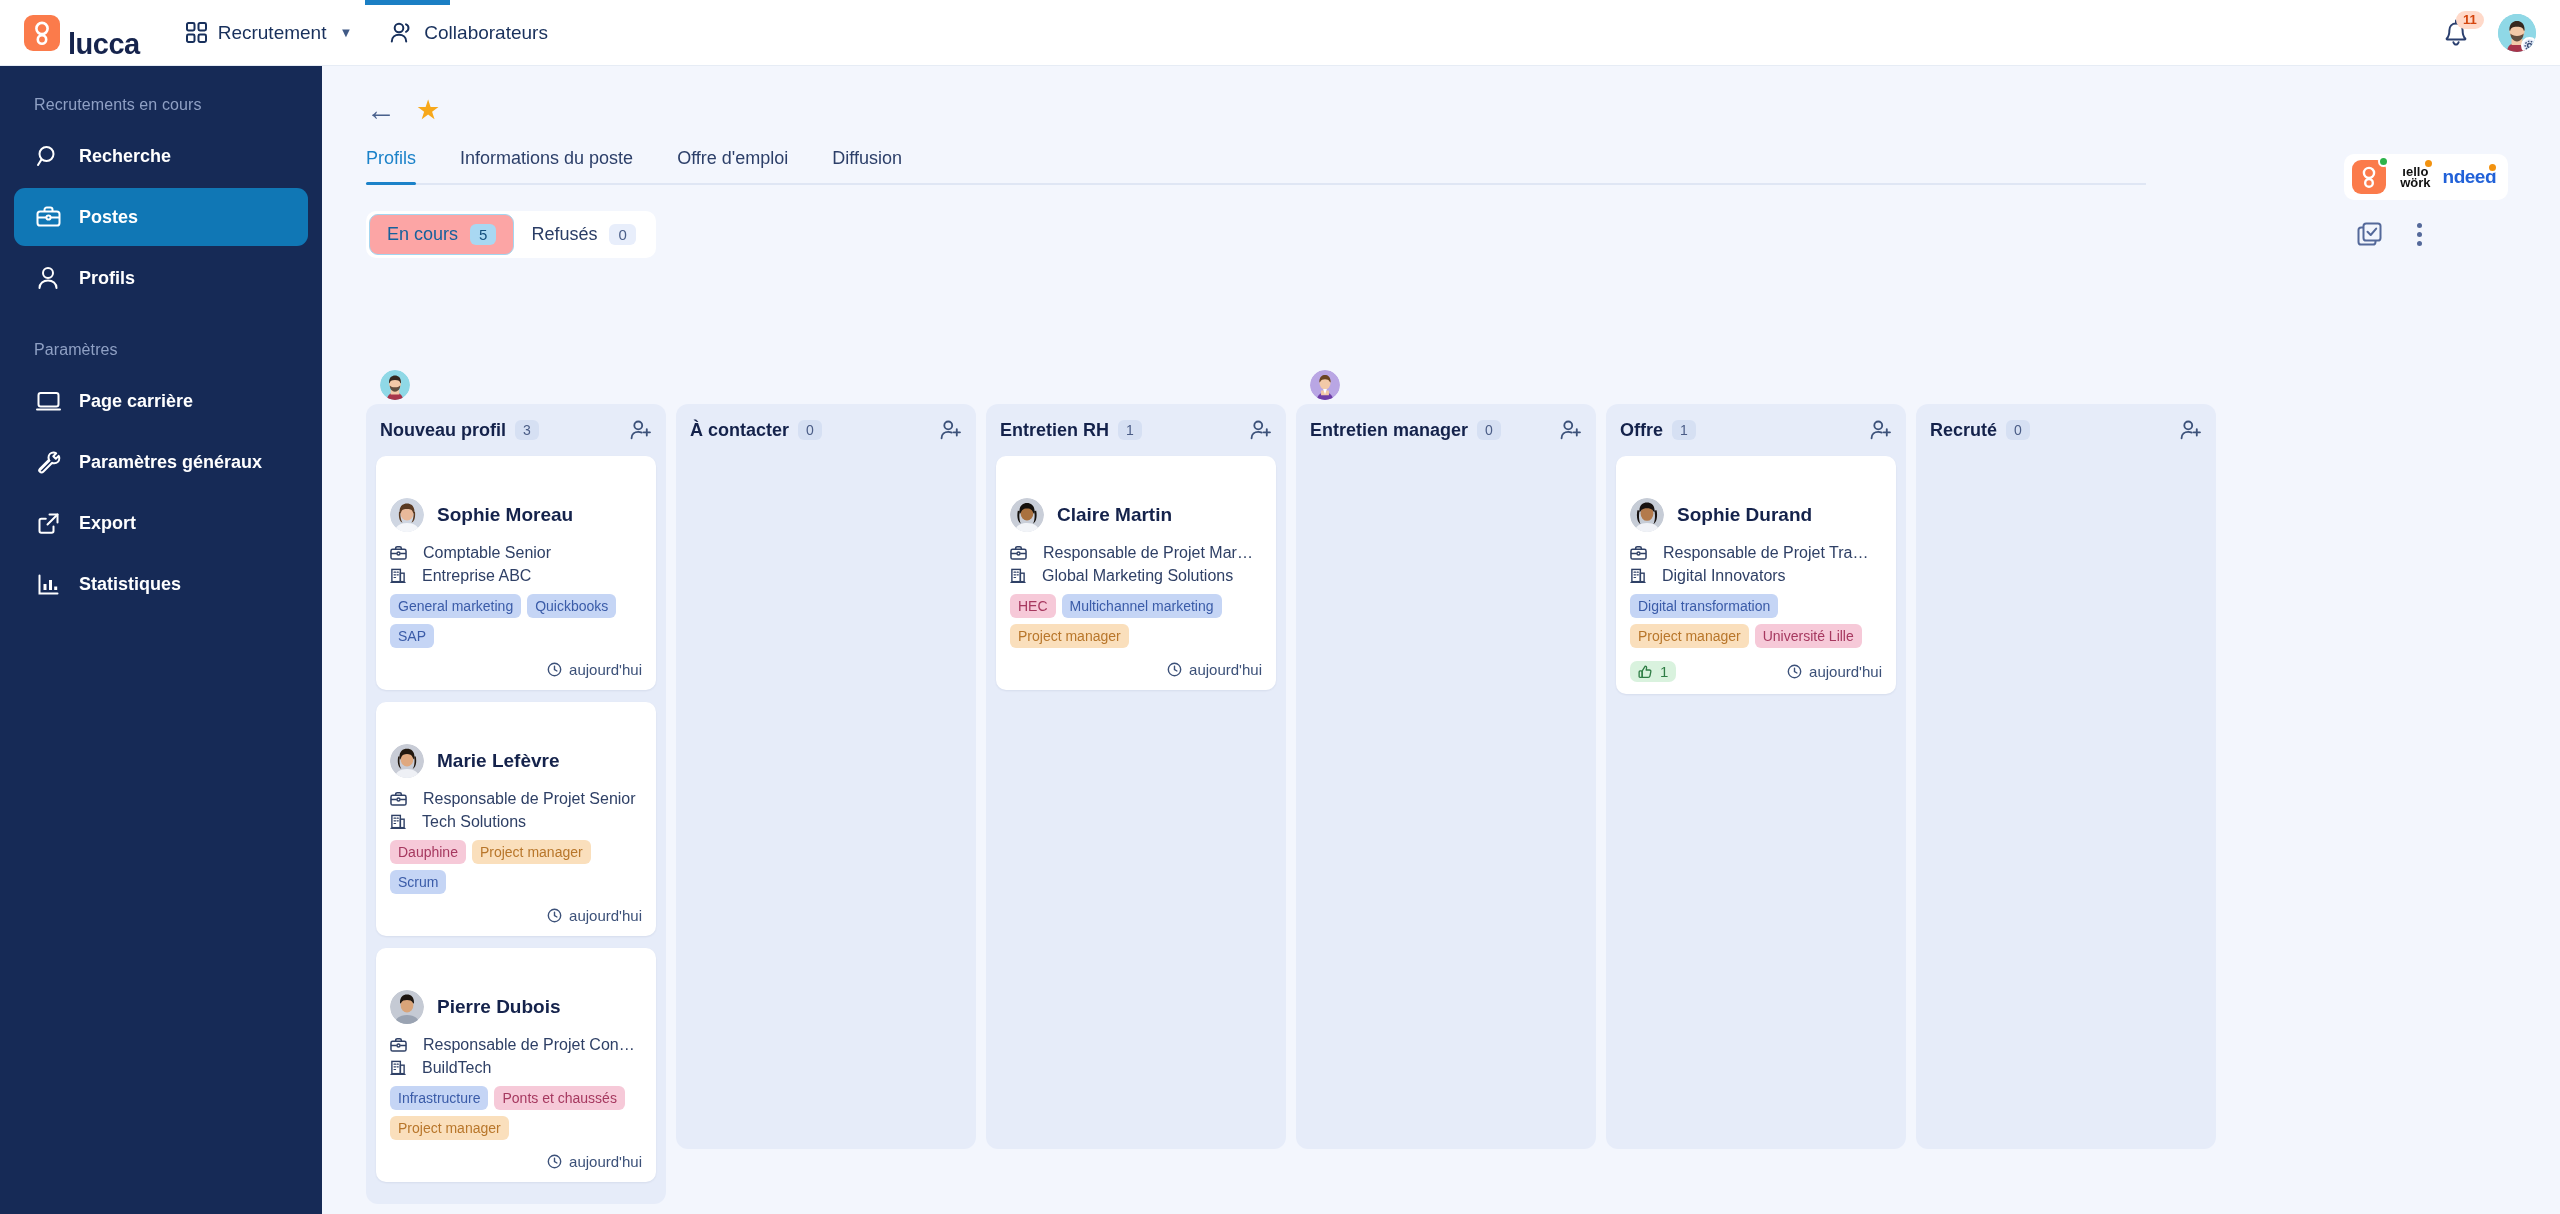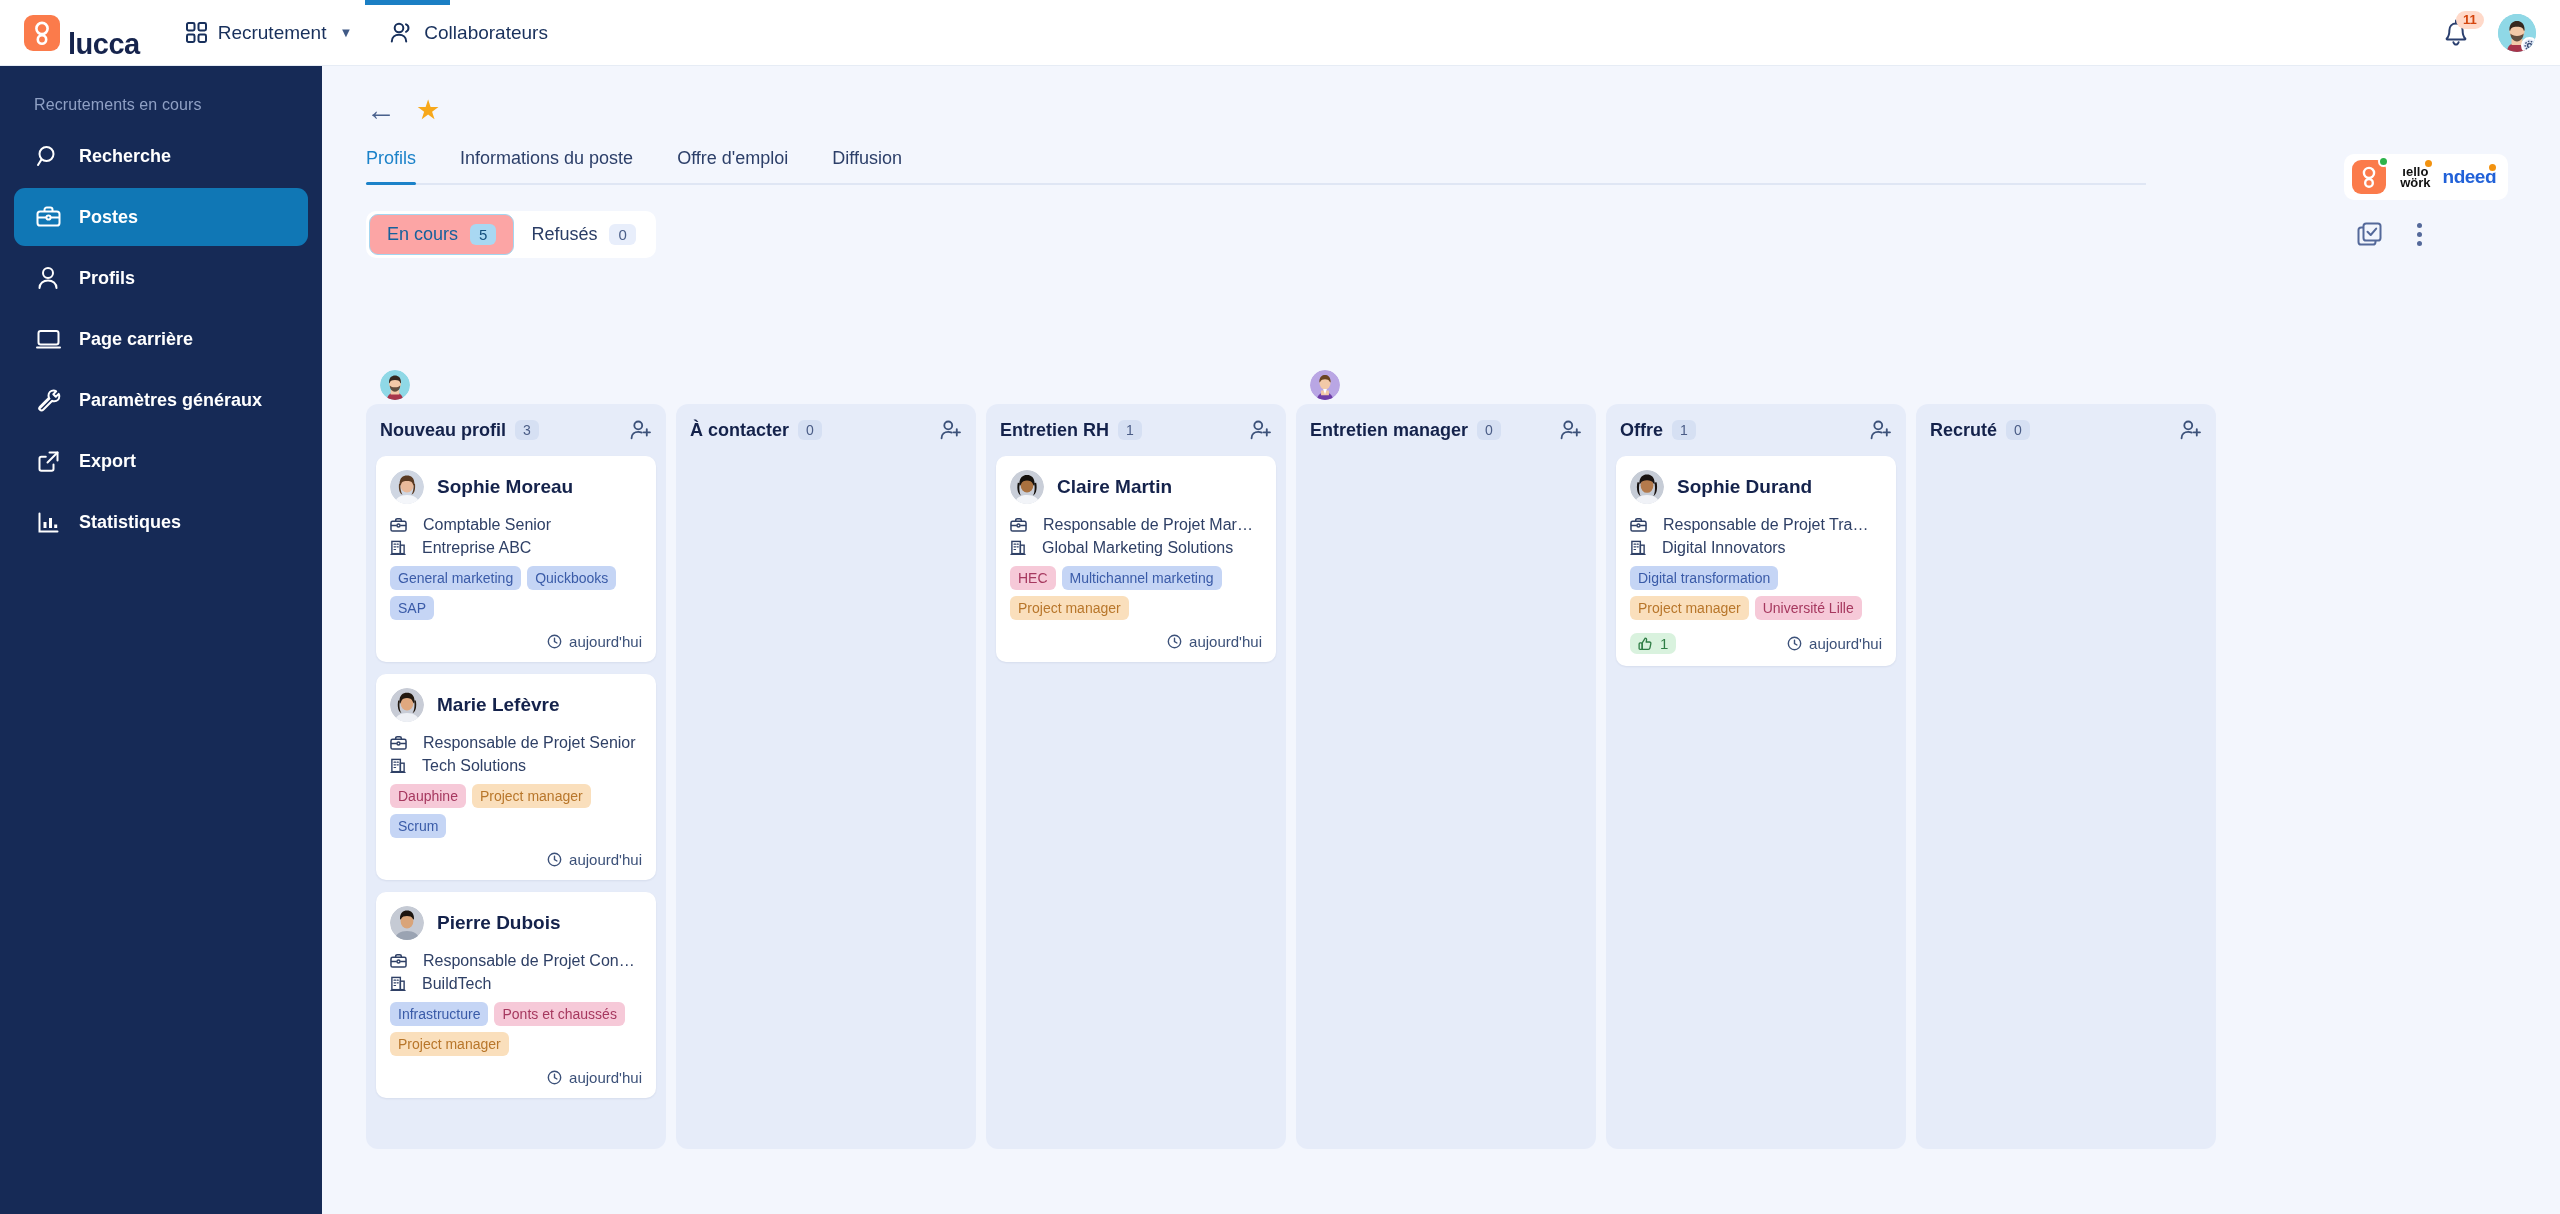--- a/index.html
+++ b/index.html
@@ -295,6 +295,7 @@
       <span>Profils</span>
     </div>
 
+    <div class="side-section" style="margin-top:22px">Paramètres</div>
 
     <div class="side-item">
       <span class="side-ico">

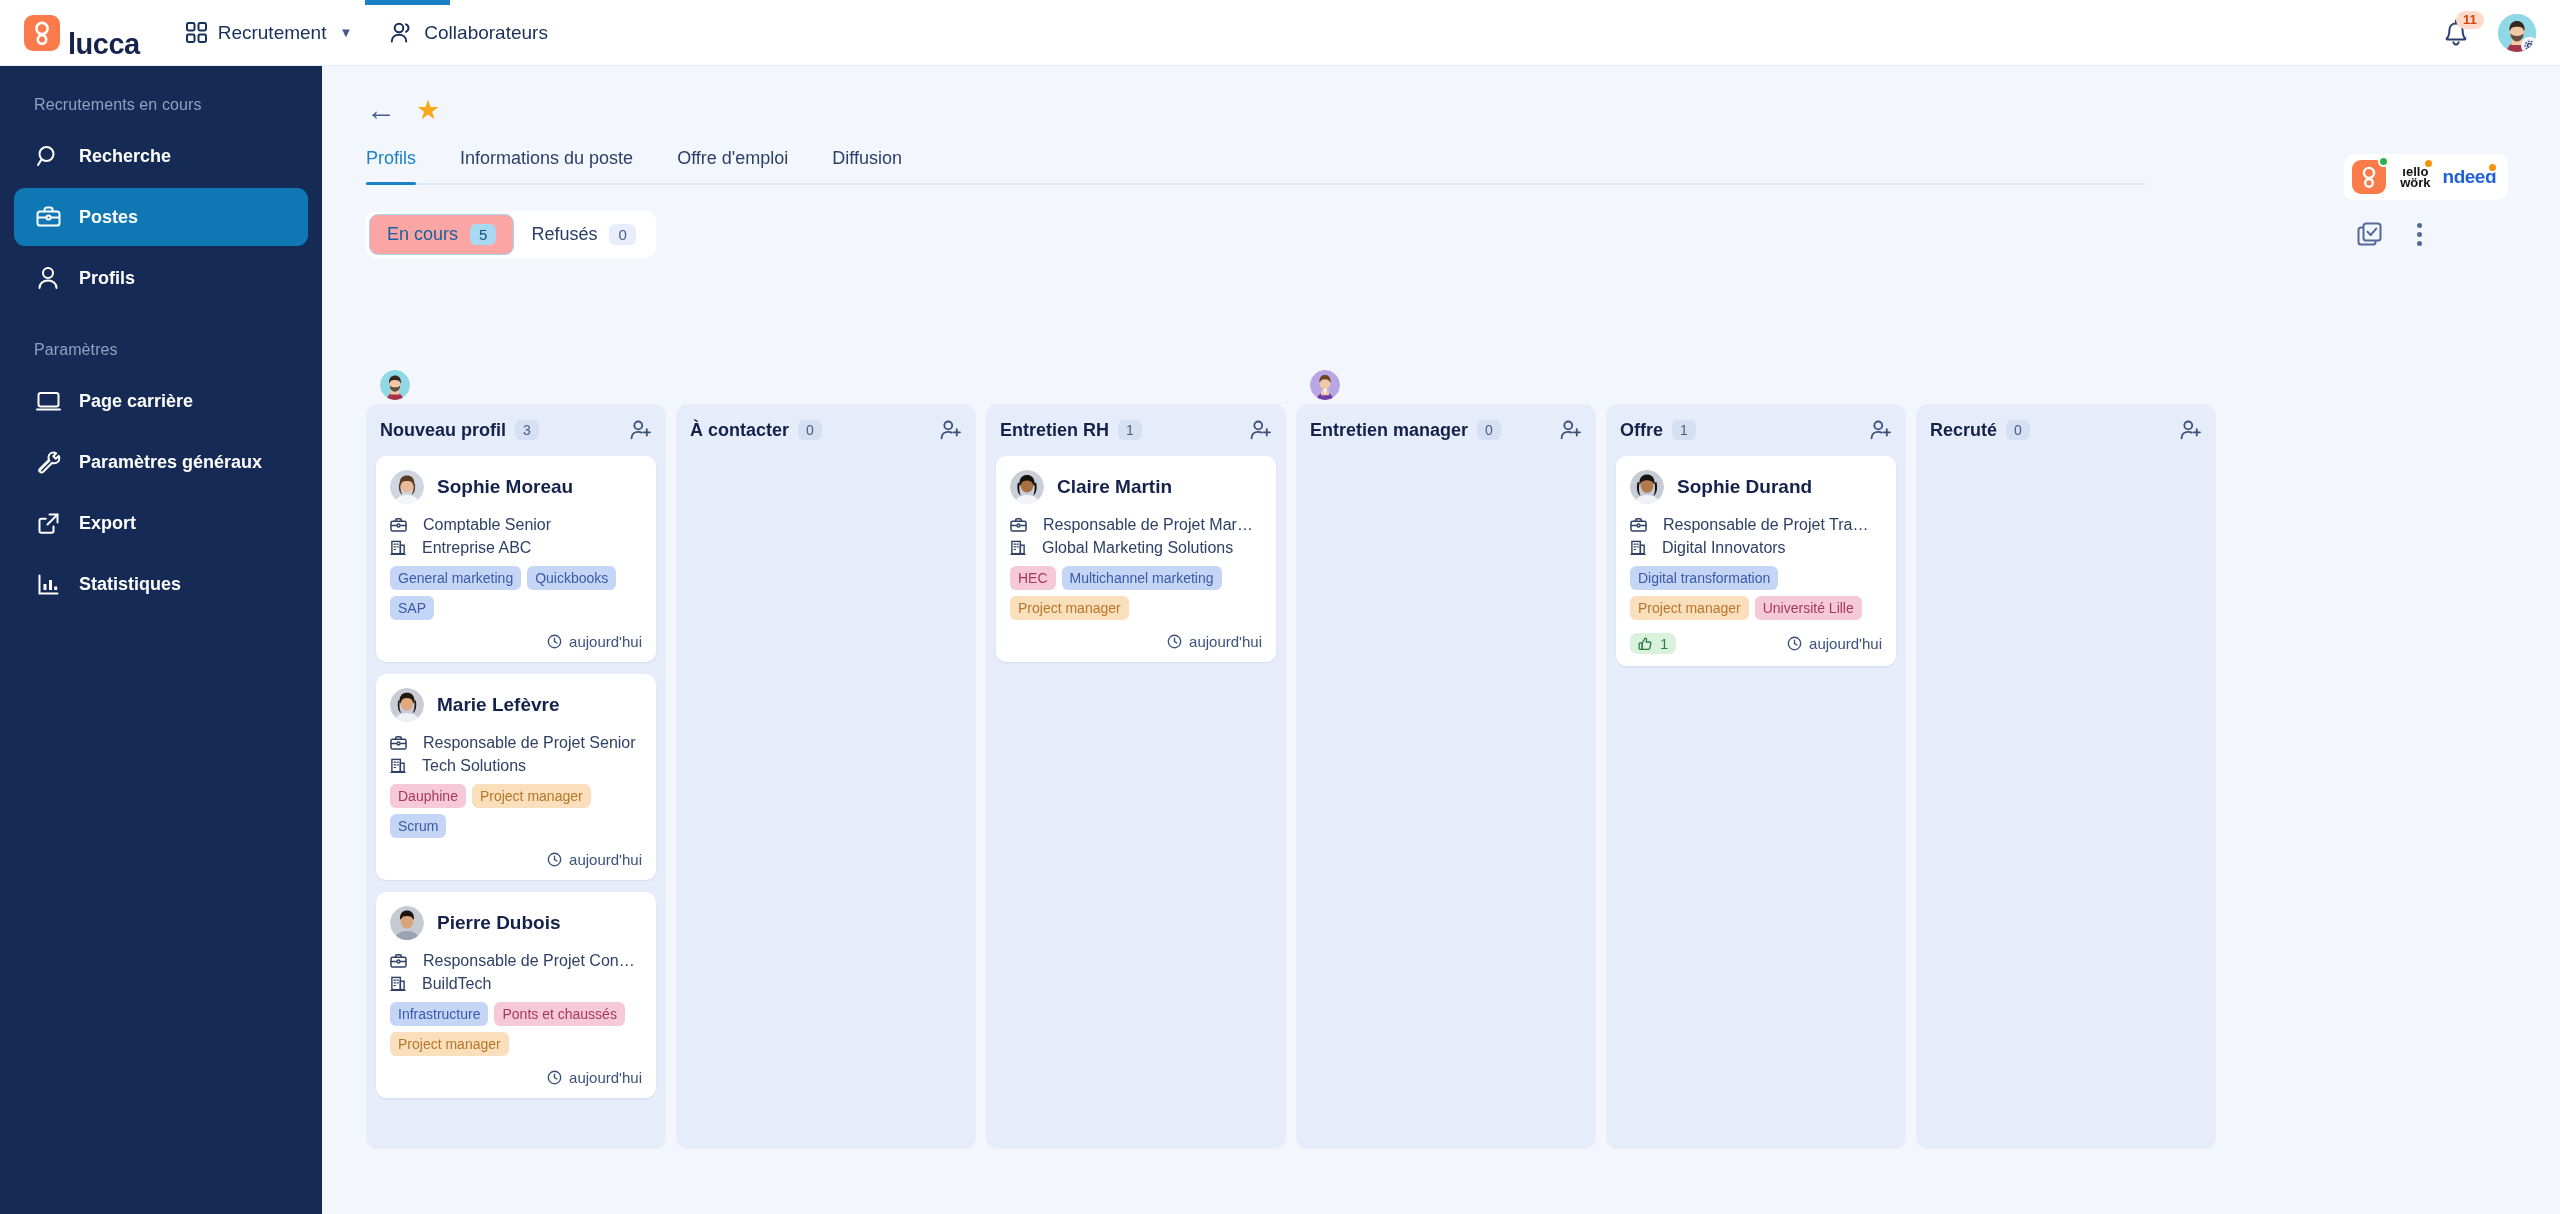--- a/index.html
+++ b/index.html
@@ -166,7 +166,7 @@
     padding: 14px 14px 12px 14px; box-shadow: 0 1px 2px rgba(22,42,86,.08);
     cursor: pointer;
   }
-  .card-top { display: flex; align-items: center; gap: 13px; margin-bottom: 12px; }
+  .card-top { display: flex; align-items: center; gap: 13px; margin-bottom: 12px; margin-top: 28px; }
   .cand-av { width: 34px; height: 34px; border-radius: 50%; flex: none; overflow: hidden; position: relative; }
   .cand-name { font-size: 19px; font-weight: 700; color: #14224b; }
   .card-line {

